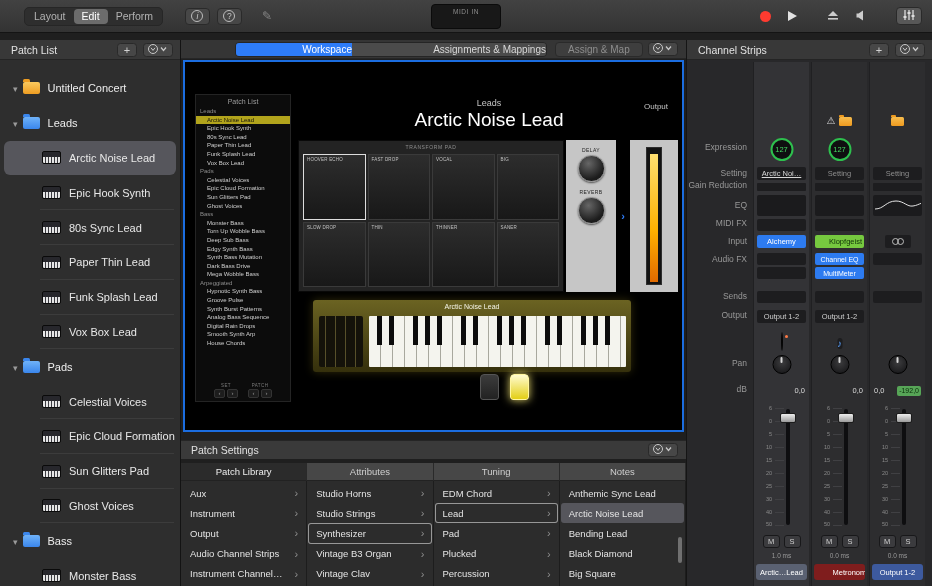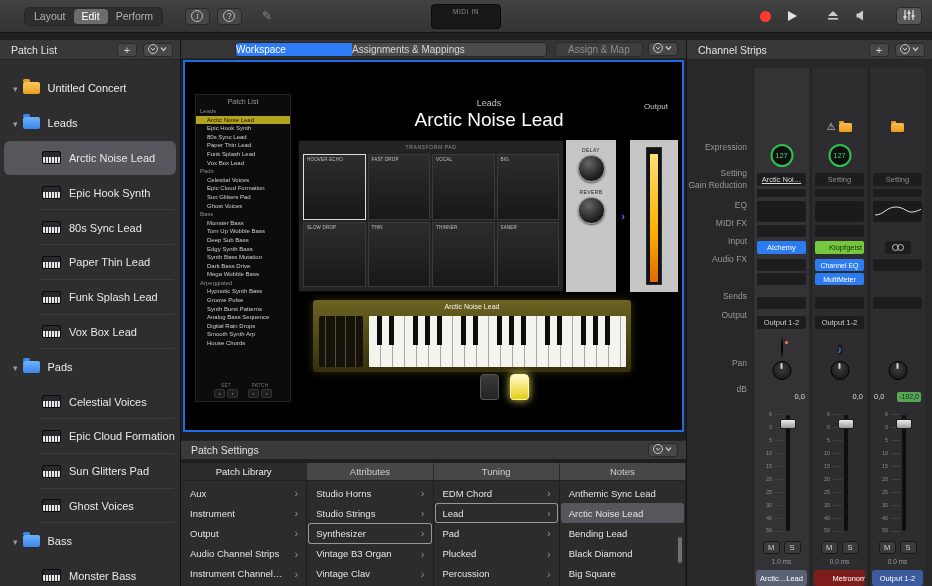--- a/index.html
+++ b/index.html
@@ -79,7 +79,7 @@
     border-bottom:1px solid #262626; display:flex; align-items:center; }
   .seg { margin-left:54px; display:flex; height:15px; border-radius:4px; overflow:hidden;
     border:1px solid #252525; }
-  .seg-tab { font-size:10px; line-height:14px; color:#d8d8d8; background:#4b4b4b; text-align:left; }
+  .seg-tab { font-size:10px; line-height:14px; color:#d8d8d8; background:#4b4b4b; text-align:right; }
   .seg-tab.t1 { width:116px; }
   .seg-tab.t2 { width:194px; }
   .seg-tab.active { background:#2e7cf7; color:#ffffff; }

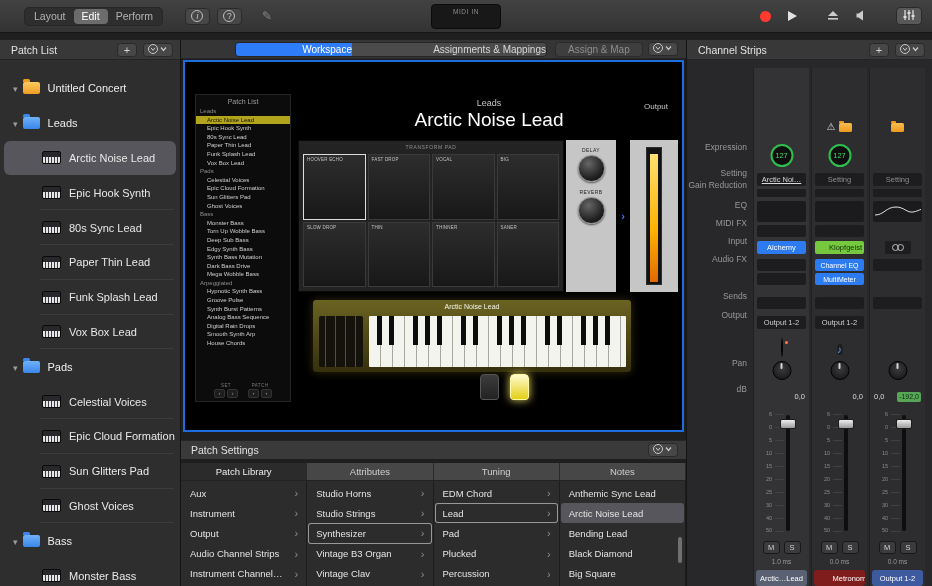--- a/index.html
+++ b/index.html
@@ -183,7 +183,7 @@
   .cs-body { position:absolute; left:0; top:20px; right:0; bottom:0; }
   .cs-label { position:absolute; left:-2px; width:62px; text-align:right; font-size:8.5px;
     color:#989898; white-space:nowrap; }
-  .strip { position:absolute; top:8px; bottom:0; width:56px; background:#2d2d2f;
+  .strip { position:absolute; top:2px; bottom:0; width:56px; background:#2d2d2f;
     border-left:1px solid #202022; }
   .strip.s1 { left:66px; background:#333336; }
   .strip.s2 { left:124px; }

